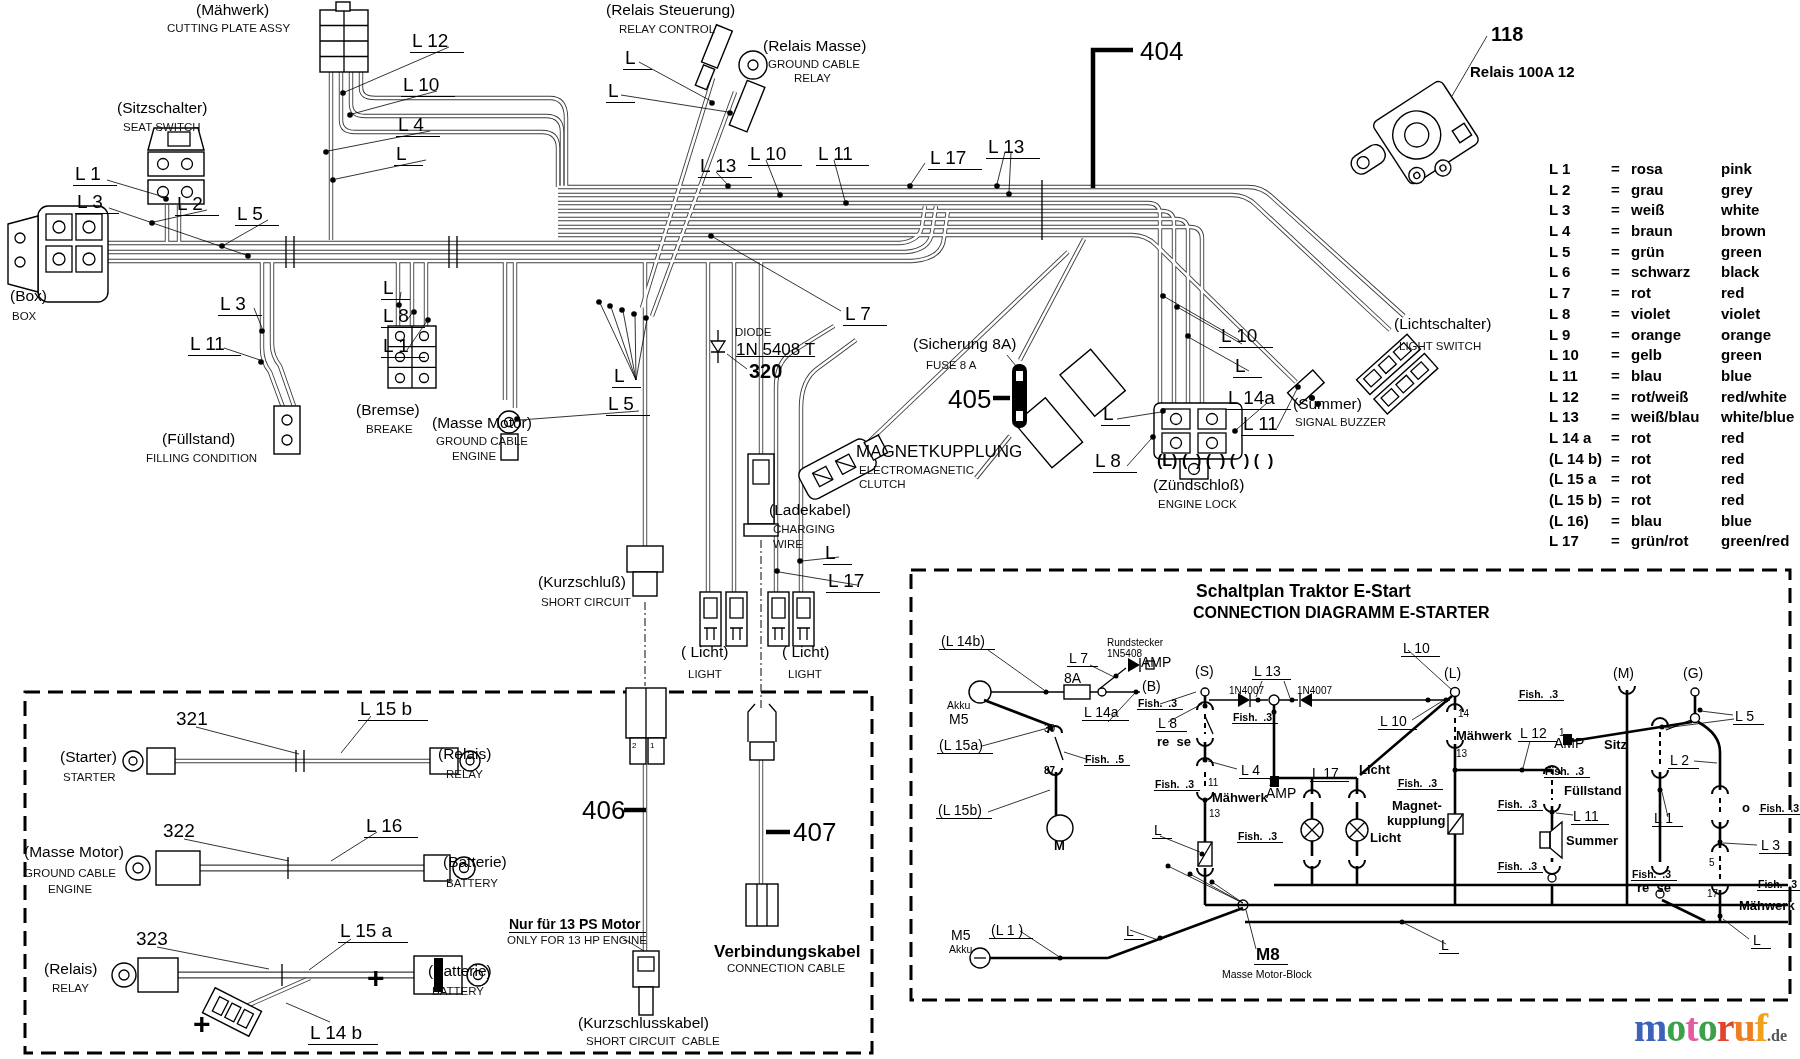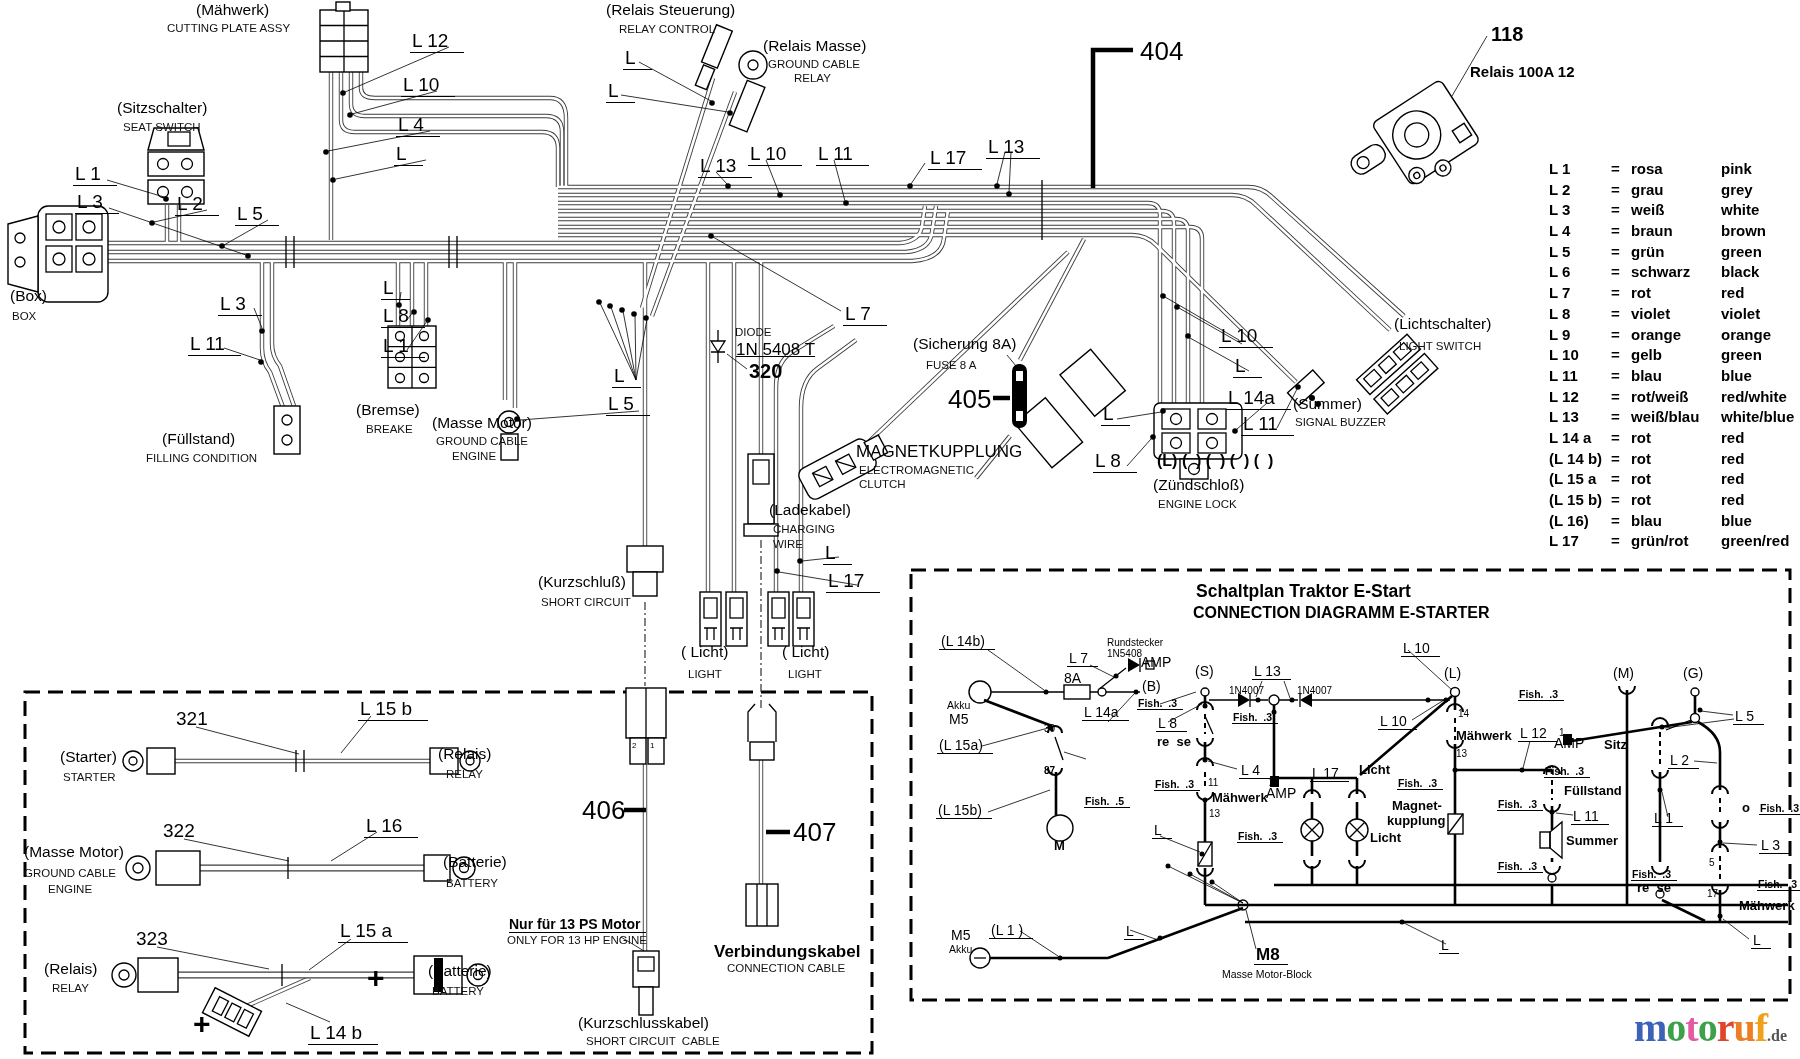--- a/index.html
+++ b/index.html
@@ -621,7 +621,7 @@
       <span class="lbl s15u" style="left: 937px; top: 738px;">(L 15a)</span>
       <span class="lbl s10" style="left: 1044px; top: 724px;">30</span>
       <span class="lbl s10" style="left: 1044px; top: 766px; font-weight: bold;">87</span>
-      <span class="lbl s10b" style="left: 1084px; top: 796px; text-align: center;">Fish.  .5</span>
+      <span class="lbl s10b" style="left: 1084px; top: 754px; text-align: center;">Fish.  .5</span>
       <span class="lbl s15u" style="left: 1239px; top: 763px;">L 4</span>
       <span class="lbl s10" style="left: 1208px; top: 778px;">11</span>
       <span class="lbl s10b" style="left: 1154px; top: 779px;">Fish.  .3</span>

